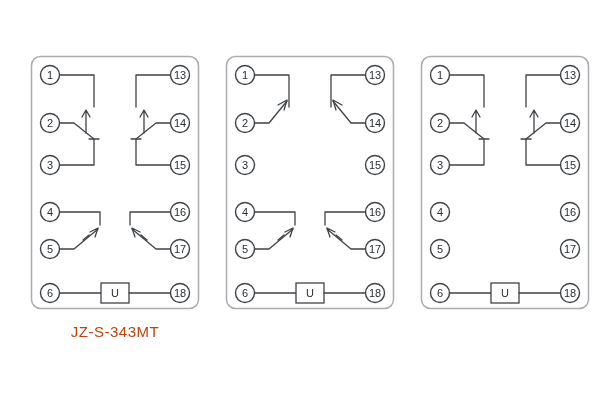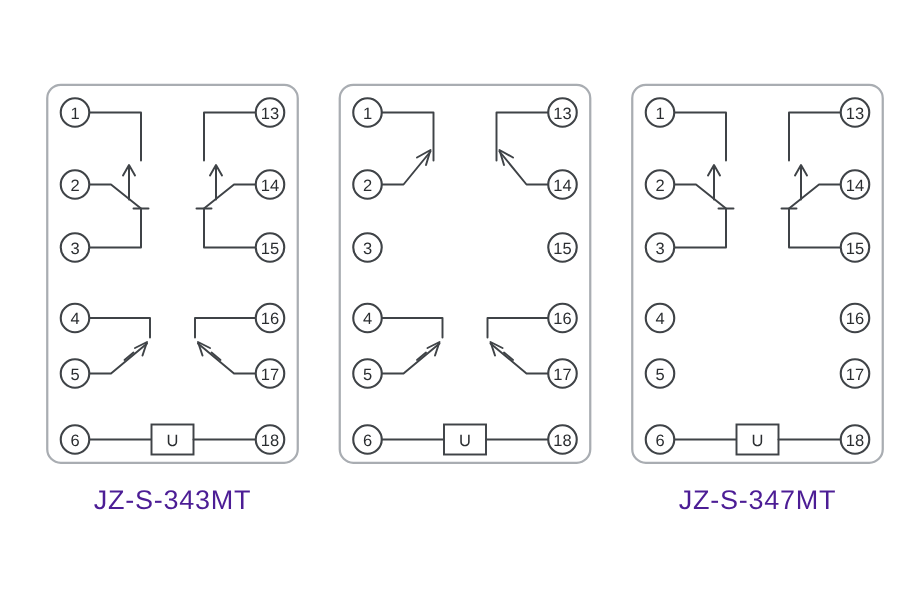--- a/index.html
+++ b/index.html
@@ -53,8 +53,8 @@
   }
   .panel-label {
     margin-top: 13px;
-    font-size: 18px;
-    color: #4c1d95;
+    font-size: 15px;
+    color: #c2410c;
     letter-spacing: 0.5px;
   }
 </style>

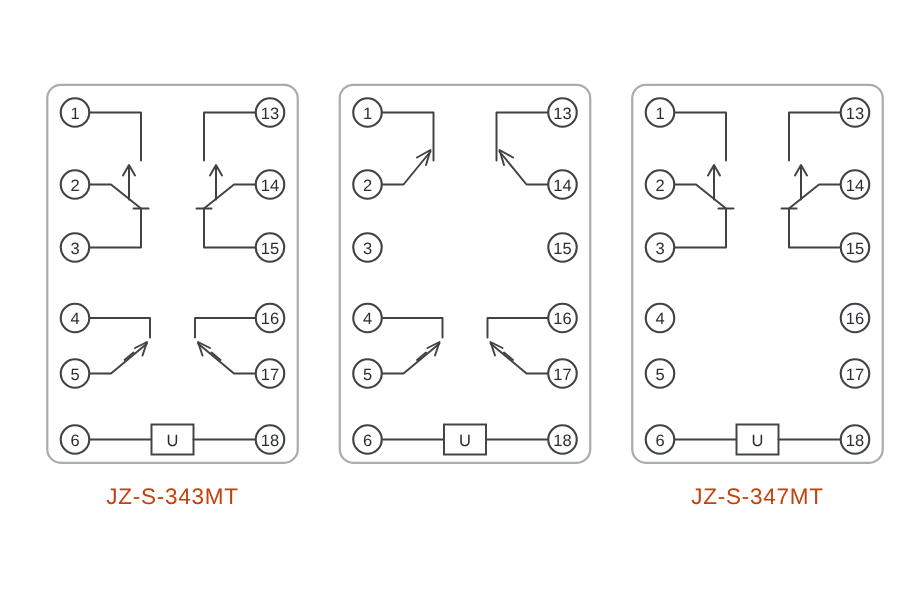--- a/index.html
+++ b/index.html
@@ -313,7 +313,6 @@
           <text class="tnum" x="150" y="242" text-anchor="middle">18</text>
         </g>
       </svg>
-      <div class="panel-label">JZ-S-347MT</div>
     </div>
 
   </div>

